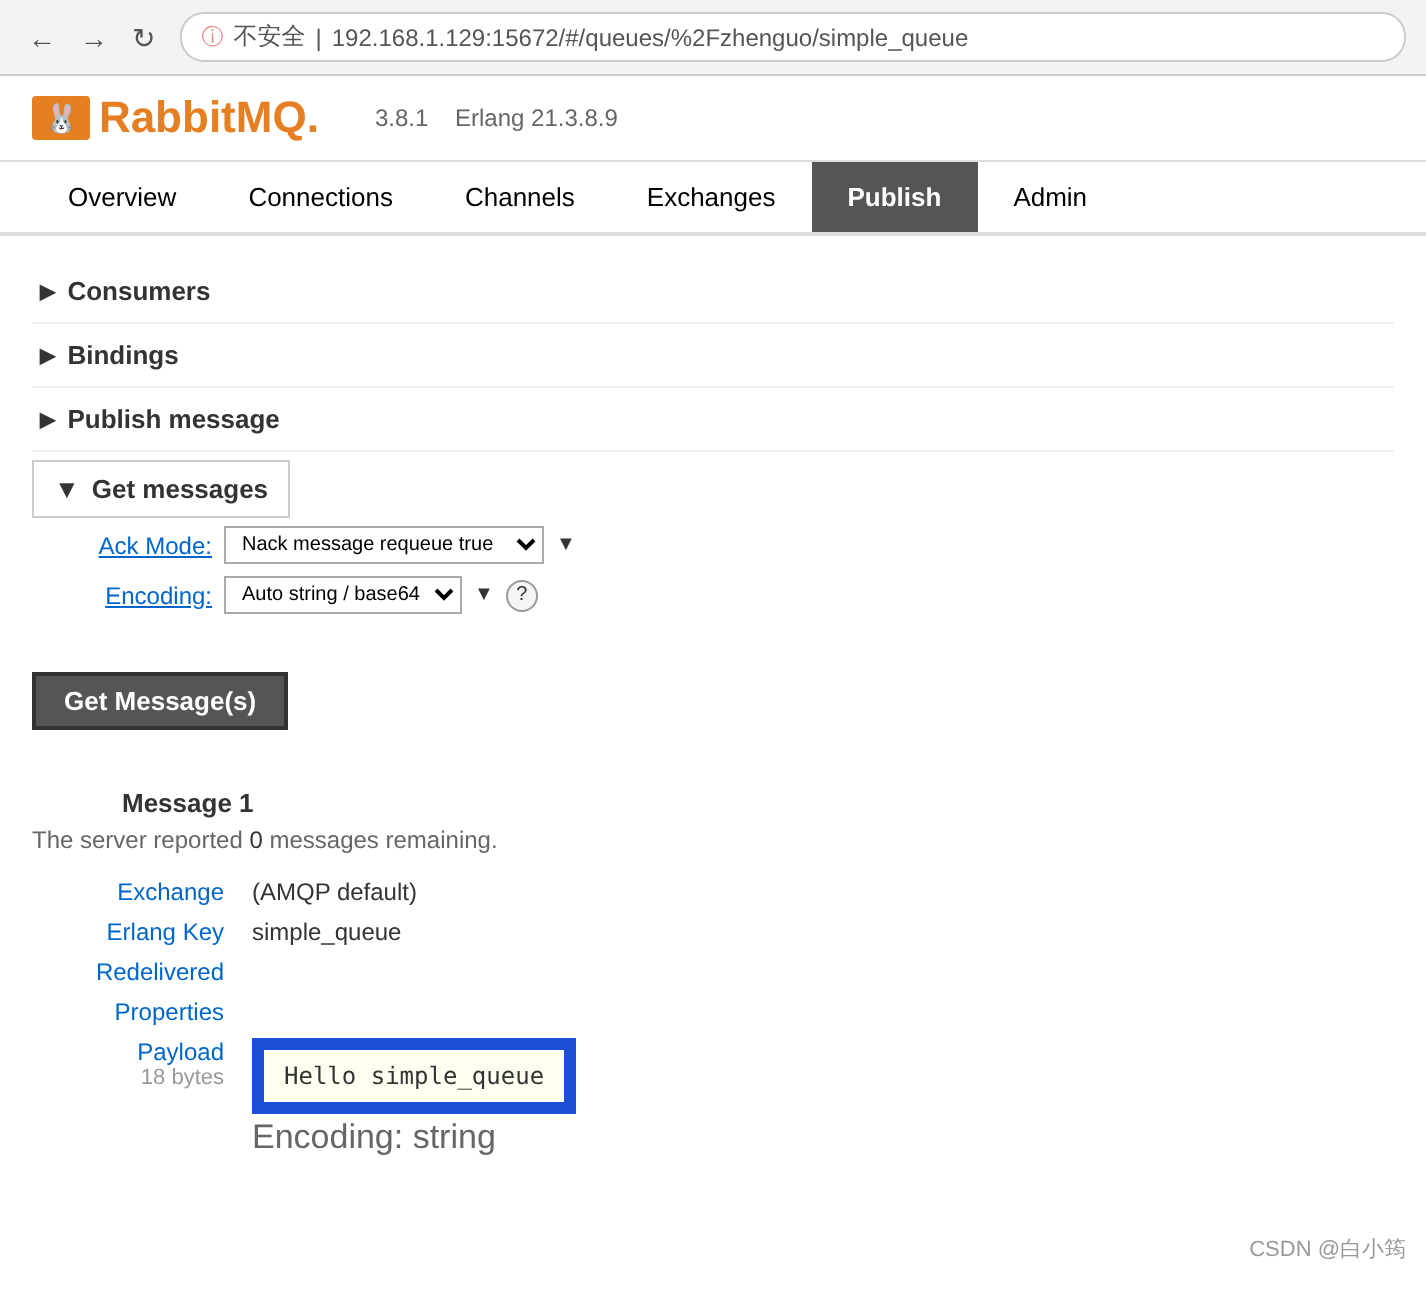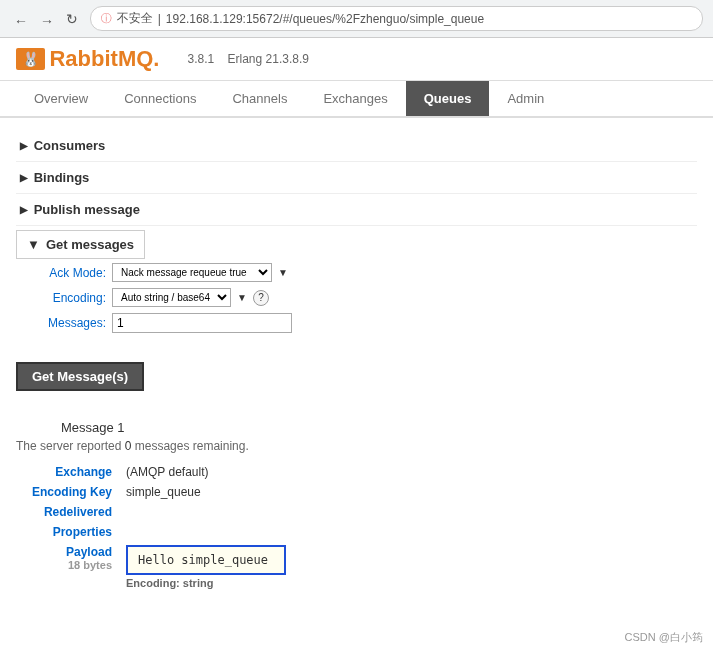--- a/index.html
+++ b/index.html
@@ -74,7 +74,7 @@
       padding: 10px 18px;
       font-size: 13px;
       cursor: pointer;
-      color: #737373;
+      color: #000000;
       text-decoration: none;
       border: none;
       background: none;

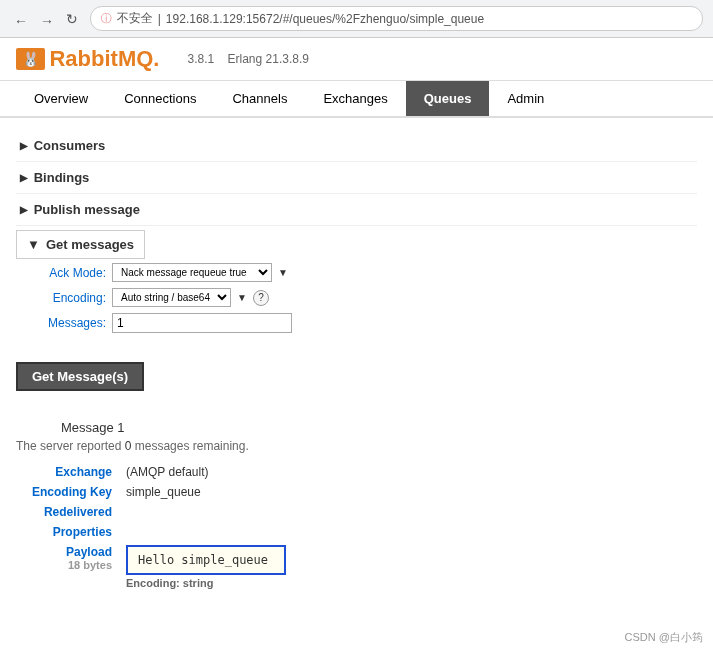--- a/index.html
+++ b/index.html
@@ -278,7 +278,7 @@
   <button class="nav-item">Connections</button>
   <button class="nav-item">Channels</button>
   <button class="nav-item">Exchanges</button>
-  <button class="nav-item active">Queues</button>
+  <button class="nav-item active">Publish</button>
   <button class="nav-item">Admin</button>
 </div>
 

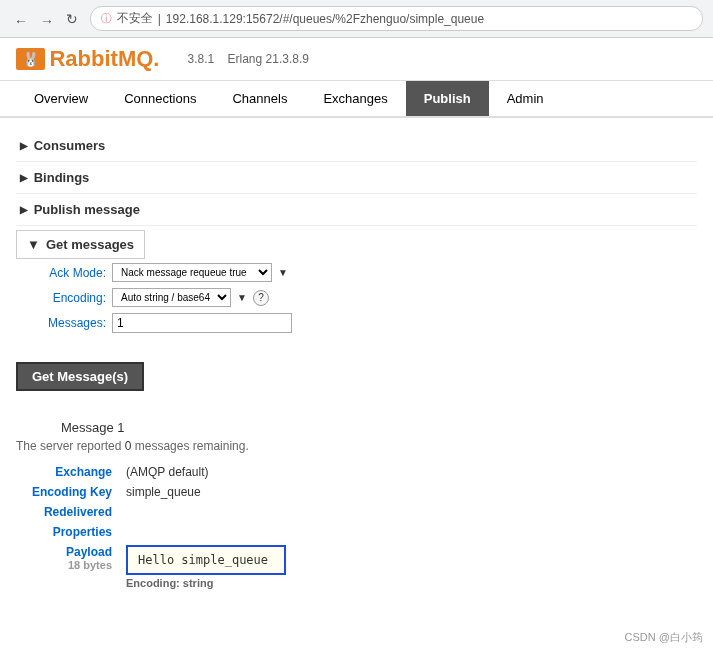--- a/index.html
+++ b/index.html
@@ -151,6 +151,7 @@
       text-align: right;
       font-size: 12px;
       color: #0066cc;
+      text-decoration: underline;
     }
     .form-select {
       padding: 2px 4px;

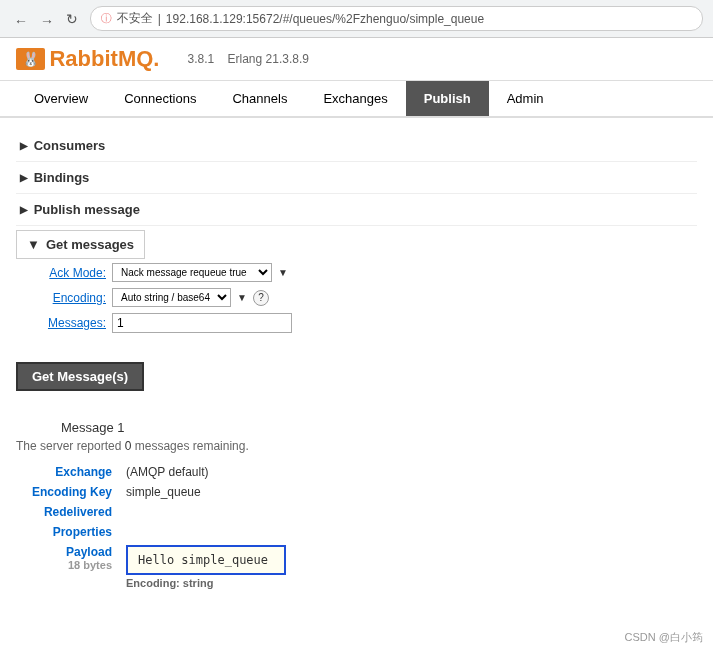--- a/index.html
+++ b/index.html
@@ -336,10 +336,6 @@
   </div>
 
   
-  <div class="form-row">
-    <span class="form-label">Messages:</span>
-    <input class="form-input" type="text" value="1" style="">
-  </div>
 
   
   <button class="get-msg-btn">Get Message(s)</button>

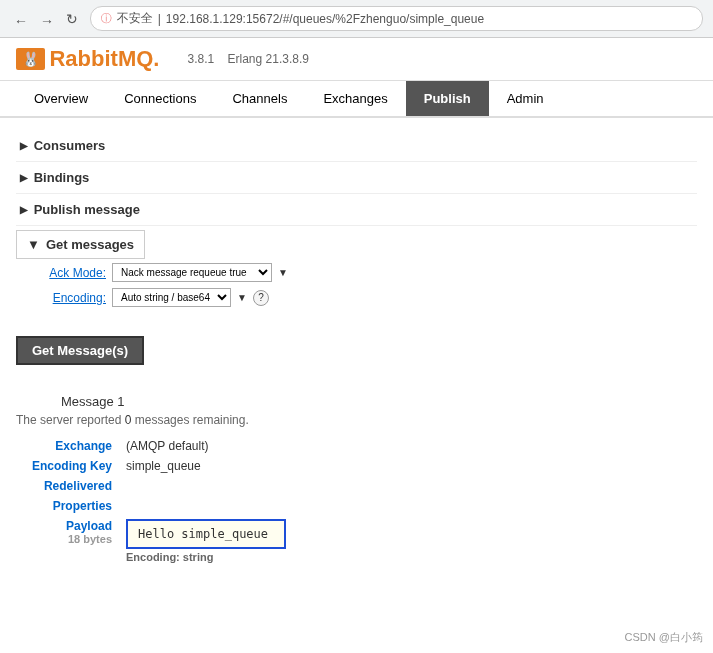--- a/index.html
+++ b/index.html
@@ -193,7 +193,7 @@
     
     .message-label {
       font-size: 13px;
-      font-weight: normal;
+      font-weight: bold;
       margin: 6px 0 4px 0;
       padding-left: 45px;
     }

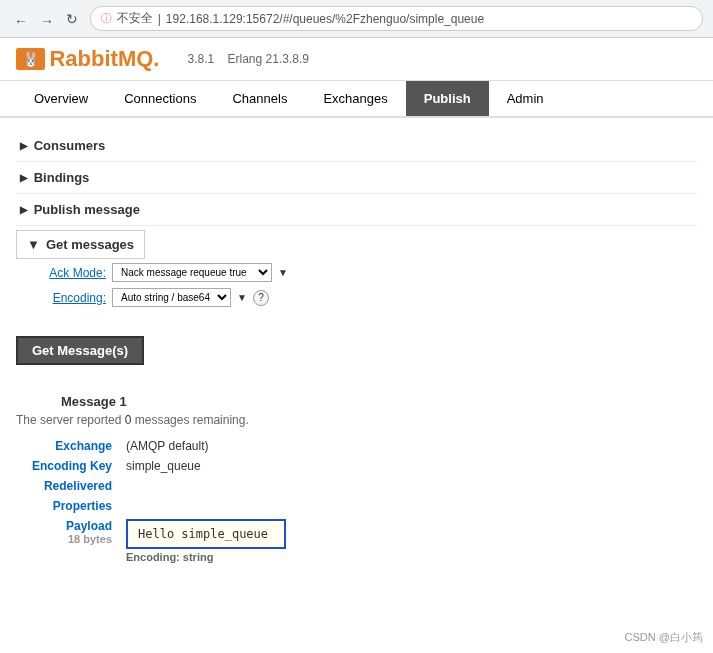--- a/index.html
+++ b/index.html
@@ -216,7 +216,7 @@
     .msg-details .detail-label {
       text-align: right;
       color: #0066cc;
-      font-weight: bold;
+      font-weight: normal;
       width: 100px;
     }
     .msg-details .detail-value {

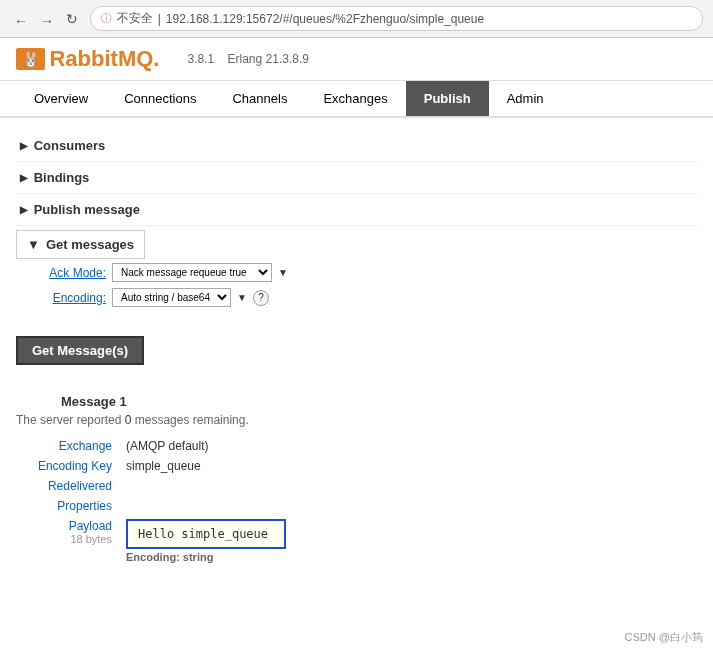--- a/index.html
+++ b/index.html
@@ -355,7 +355,7 @@
       <td class="detail-value">(AMQP default)</td>
     </tr>
     <tr>
-      <td class="detail-label">Encoding Key</td>
+      <td class="detail-label">Erlang Key</td>
       <td class="detail-value">simple_queue</td>
     </tr>
     <tr>

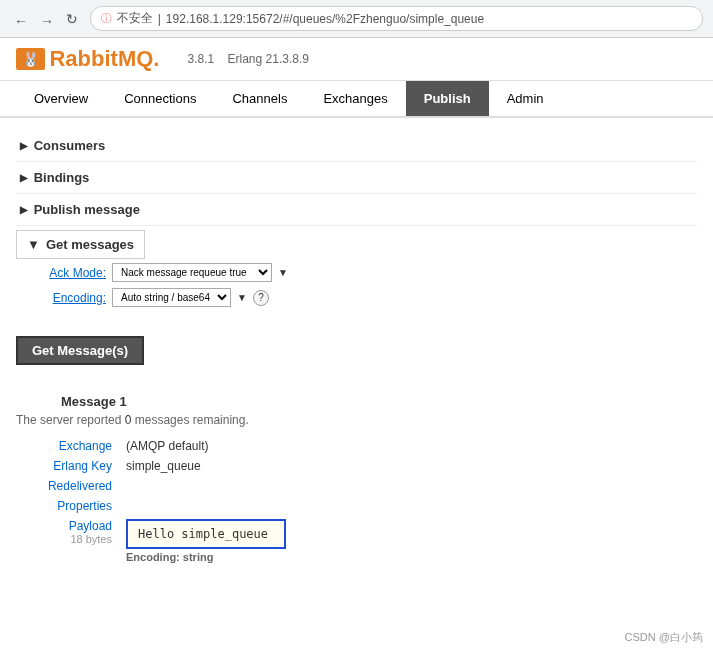--- a/index.html
+++ b/index.html
@@ -225,7 +225,7 @@
 
     
     .payload-box {
-      border: 2px solid #1d4ed8;
+      border: 6px solid #1d4ed8;
       background: #fffef0;
       padding: 6px 10px;
       font-family: monospace;

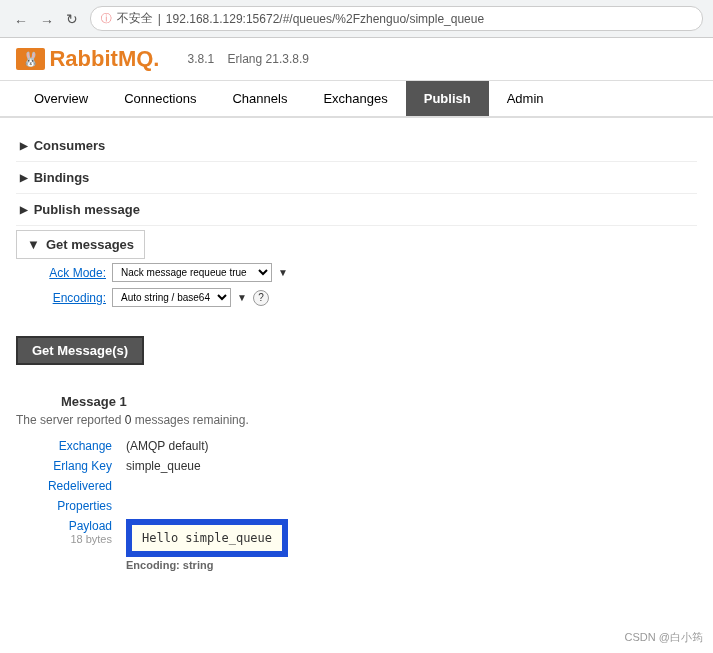--- a/index.html
+++ b/index.html
@@ -373,7 +373,7 @@
       </td>
       <td>
         <div class="payload-box">Hello simple_queue</div>
-        <div style="font-size:11px;color:#666;margin-top:2px;font-weight:bold;">Encoding: string</div>
+        <div style="font-size:17px;color:#666;margin-top:2px;">Encoding: string</div>
       </td>
     </tr>
   </tbody>

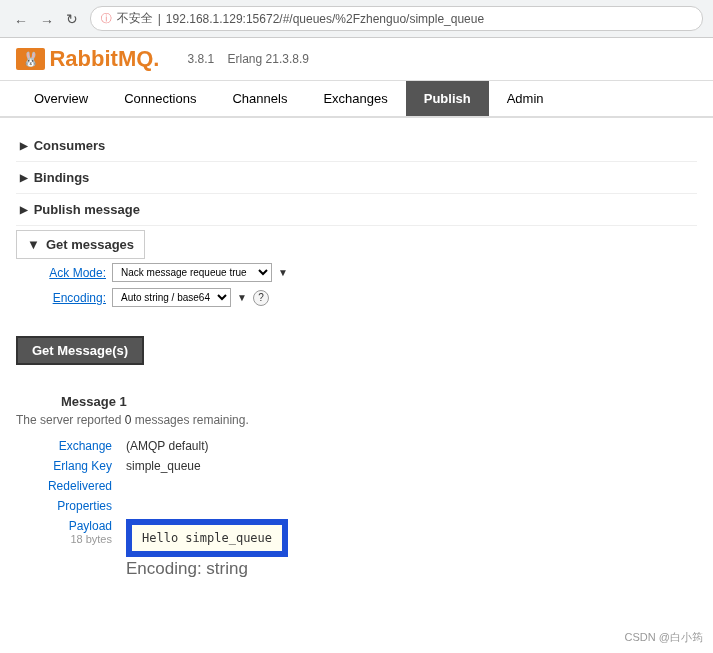--- a/index.html
+++ b/index.html
@@ -237,7 +237,7 @@
     
     .watermark {
       position: fixed;
-      bottom: 8px;
+      bottom: 21px;
       right: 10px;
       font-size: 11px;
       color: #999;

